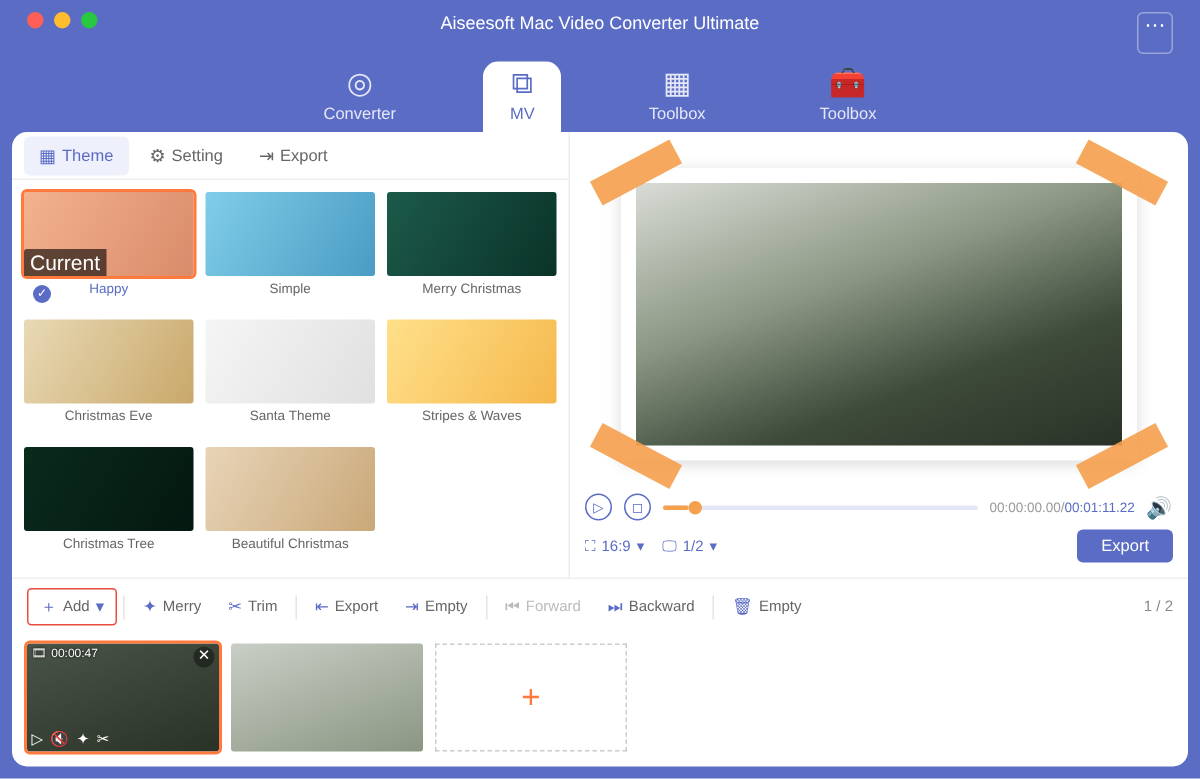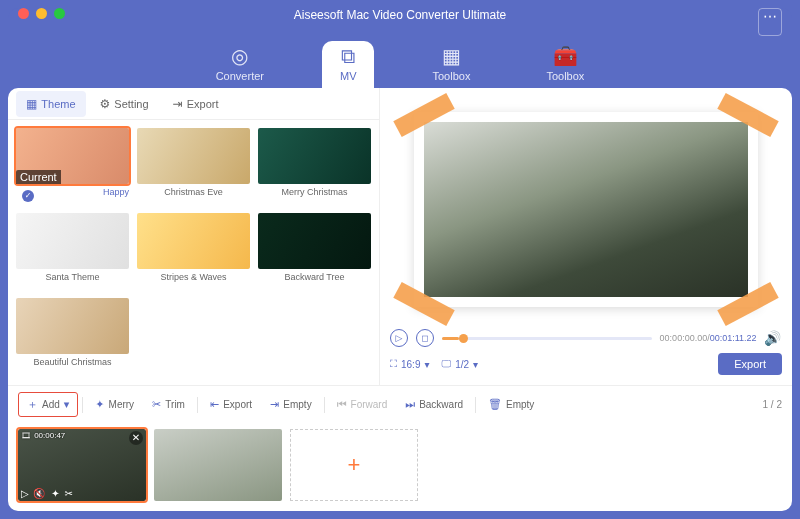--- a/index.html
+++ b/index.html
@@ -30,7 +30,7 @@
 .theme { text-align: center; }
 .thumb { width: 100%; height: 56px; border-radius: 2px; background: #ccc; position: relative; background-size: cover; background-position: center; }
 .theme.selected .thumb { outline: 2px solid #ff7a3c; }
-.thumb .current { position: absolute; bottom: 0; left: 0; background: rgba(0,0,0,.6); color: #fff; font-size: 11px; padding: 1px 4px; border-radius: 2px 0 0 0; }
+.thumb .current { position: absolute; bottom: 0; left: 0; background: rgba(0,0,0,.6); color: #fff; font-size: 14px; padding: 1px 4px; border-radius: 2px 0 0 0; }
 .theme .tlabel { font-size: 9px; color: #666; margin-top: 3px; display: block; }
 .theme.selected .tlabel { color: #5a6cc4; text-align: right; }
 .check { position: absolute; top: 62px; left: 6px; width: 12px; height: 12px; border-radius: 50%; background: #5a6cc4; color: #fff; font-size: 8px; line-height: 12px; text-align: center; }

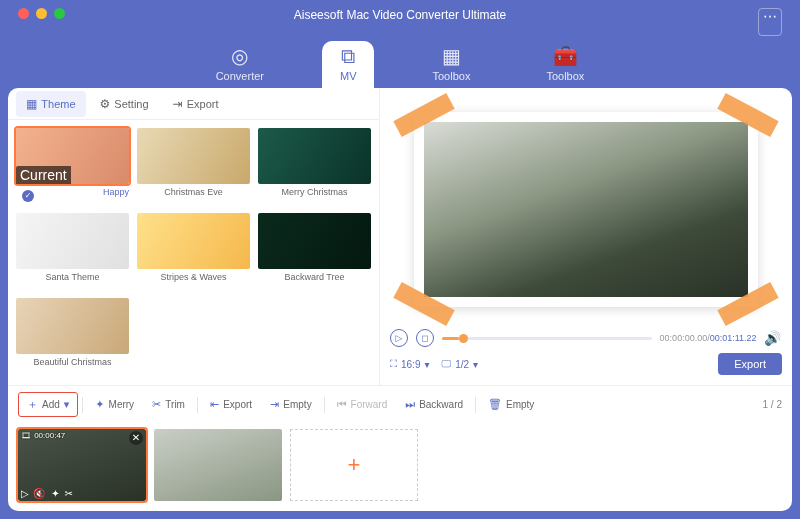--- a/index.html
+++ b/index.html
@@ -32,7 +32,7 @@
 .theme.selected .thumb { outline: 2px solid #ff7a3c; }
 .thumb .current { position: absolute; bottom: 0; left: 0; background: rgba(0,0,0,.6); color: #fff; font-size: 14px; padding: 1px 4px; border-radius: 2px 0 0 0; }
 .theme .tlabel { font-size: 9px; color: #666; margin-top: 3px; display: block; }
-.theme.selected .tlabel { color: #5a6cc4; text-align: right; }
+.theme.selected .tlabel { color: #5a6cc4; }
 .check { position: absolute; top: 62px; left: 6px; width: 12px; height: 12px; border-radius: 50%; background: #5a6cc4; color: #fff; font-size: 8px; line-height: 12px; text-align: center; }
 
 .right { flex: 1; display: flex; flex-direction: column; padding: 8px 10px 6px; }

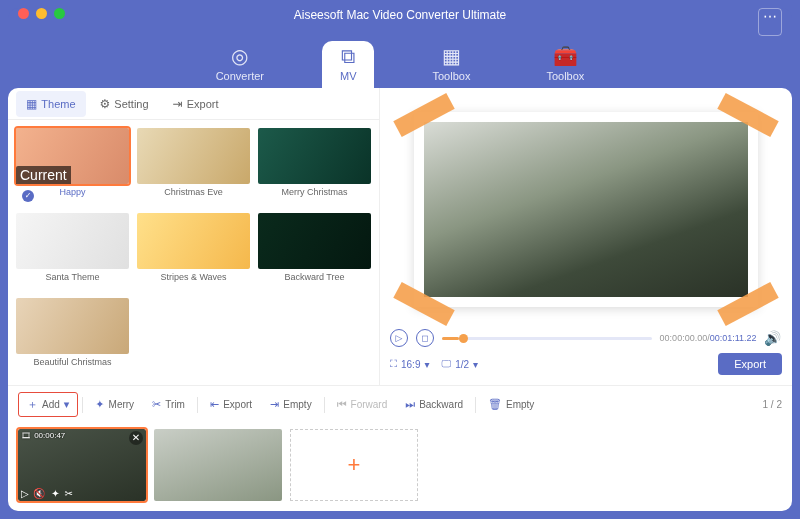--- a/index.html
+++ b/index.html
@@ -127,6 +127,10 @@
             <span class="tlabel">Happy</span>
           </div>
           <div class="theme">
+              <div class="thumb th1"></div>
+              <span class="tlabel">Simple</span>
+            </div>
+          <div class="theme">
               <div class="thumb th2"></div>
               <span class="tlabel">Christmas Eve</span>
             </div>

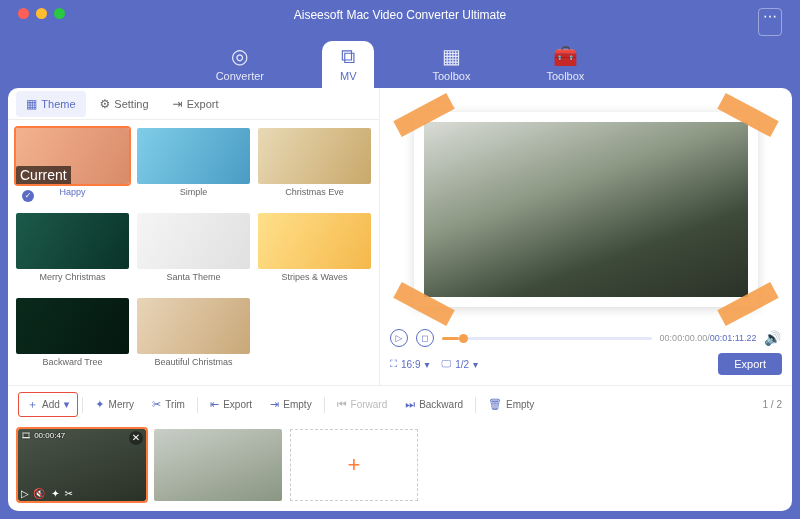--- a/index.html
+++ b/index.html
@@ -131,12 +131,12 @@
               <span class="tlabel">Simple</span>
             </div>
           <div class="theme">
+              <div class="thumb th3"></div>
+              <span class="tlabel">Merry Christmas</span>
+            </div>
+          <div class="theme">
               <div class="thumb th2"></div>
               <span class="tlabel">Christmas Eve</span>
-            </div>
-          <div class="theme">
-              <div class="thumb th3"></div>
-              <span class="tlabel">Merry Christmas</span>
             </div>
           <div class="theme">
               <div class="thumb th4"></div>

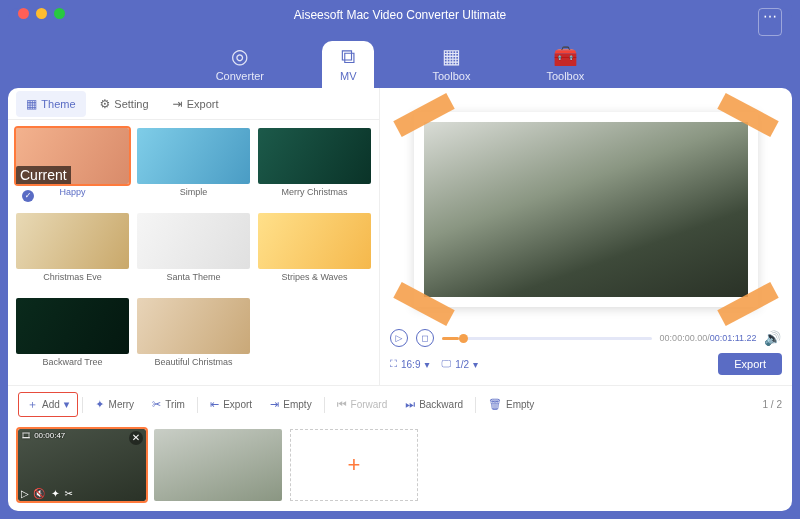--- a/index.html
+++ b/index.html
@@ -148,7 +148,7 @@
             </div>
           <div class="theme">
               <div class="thumb th7"></div>
-              <span class="tlabel">Backward Tree</span>
+              <span class="tlabel">Christmas Tree</span>
             </div>
           <div class="theme">
               <div class="thumb th8"></div>

